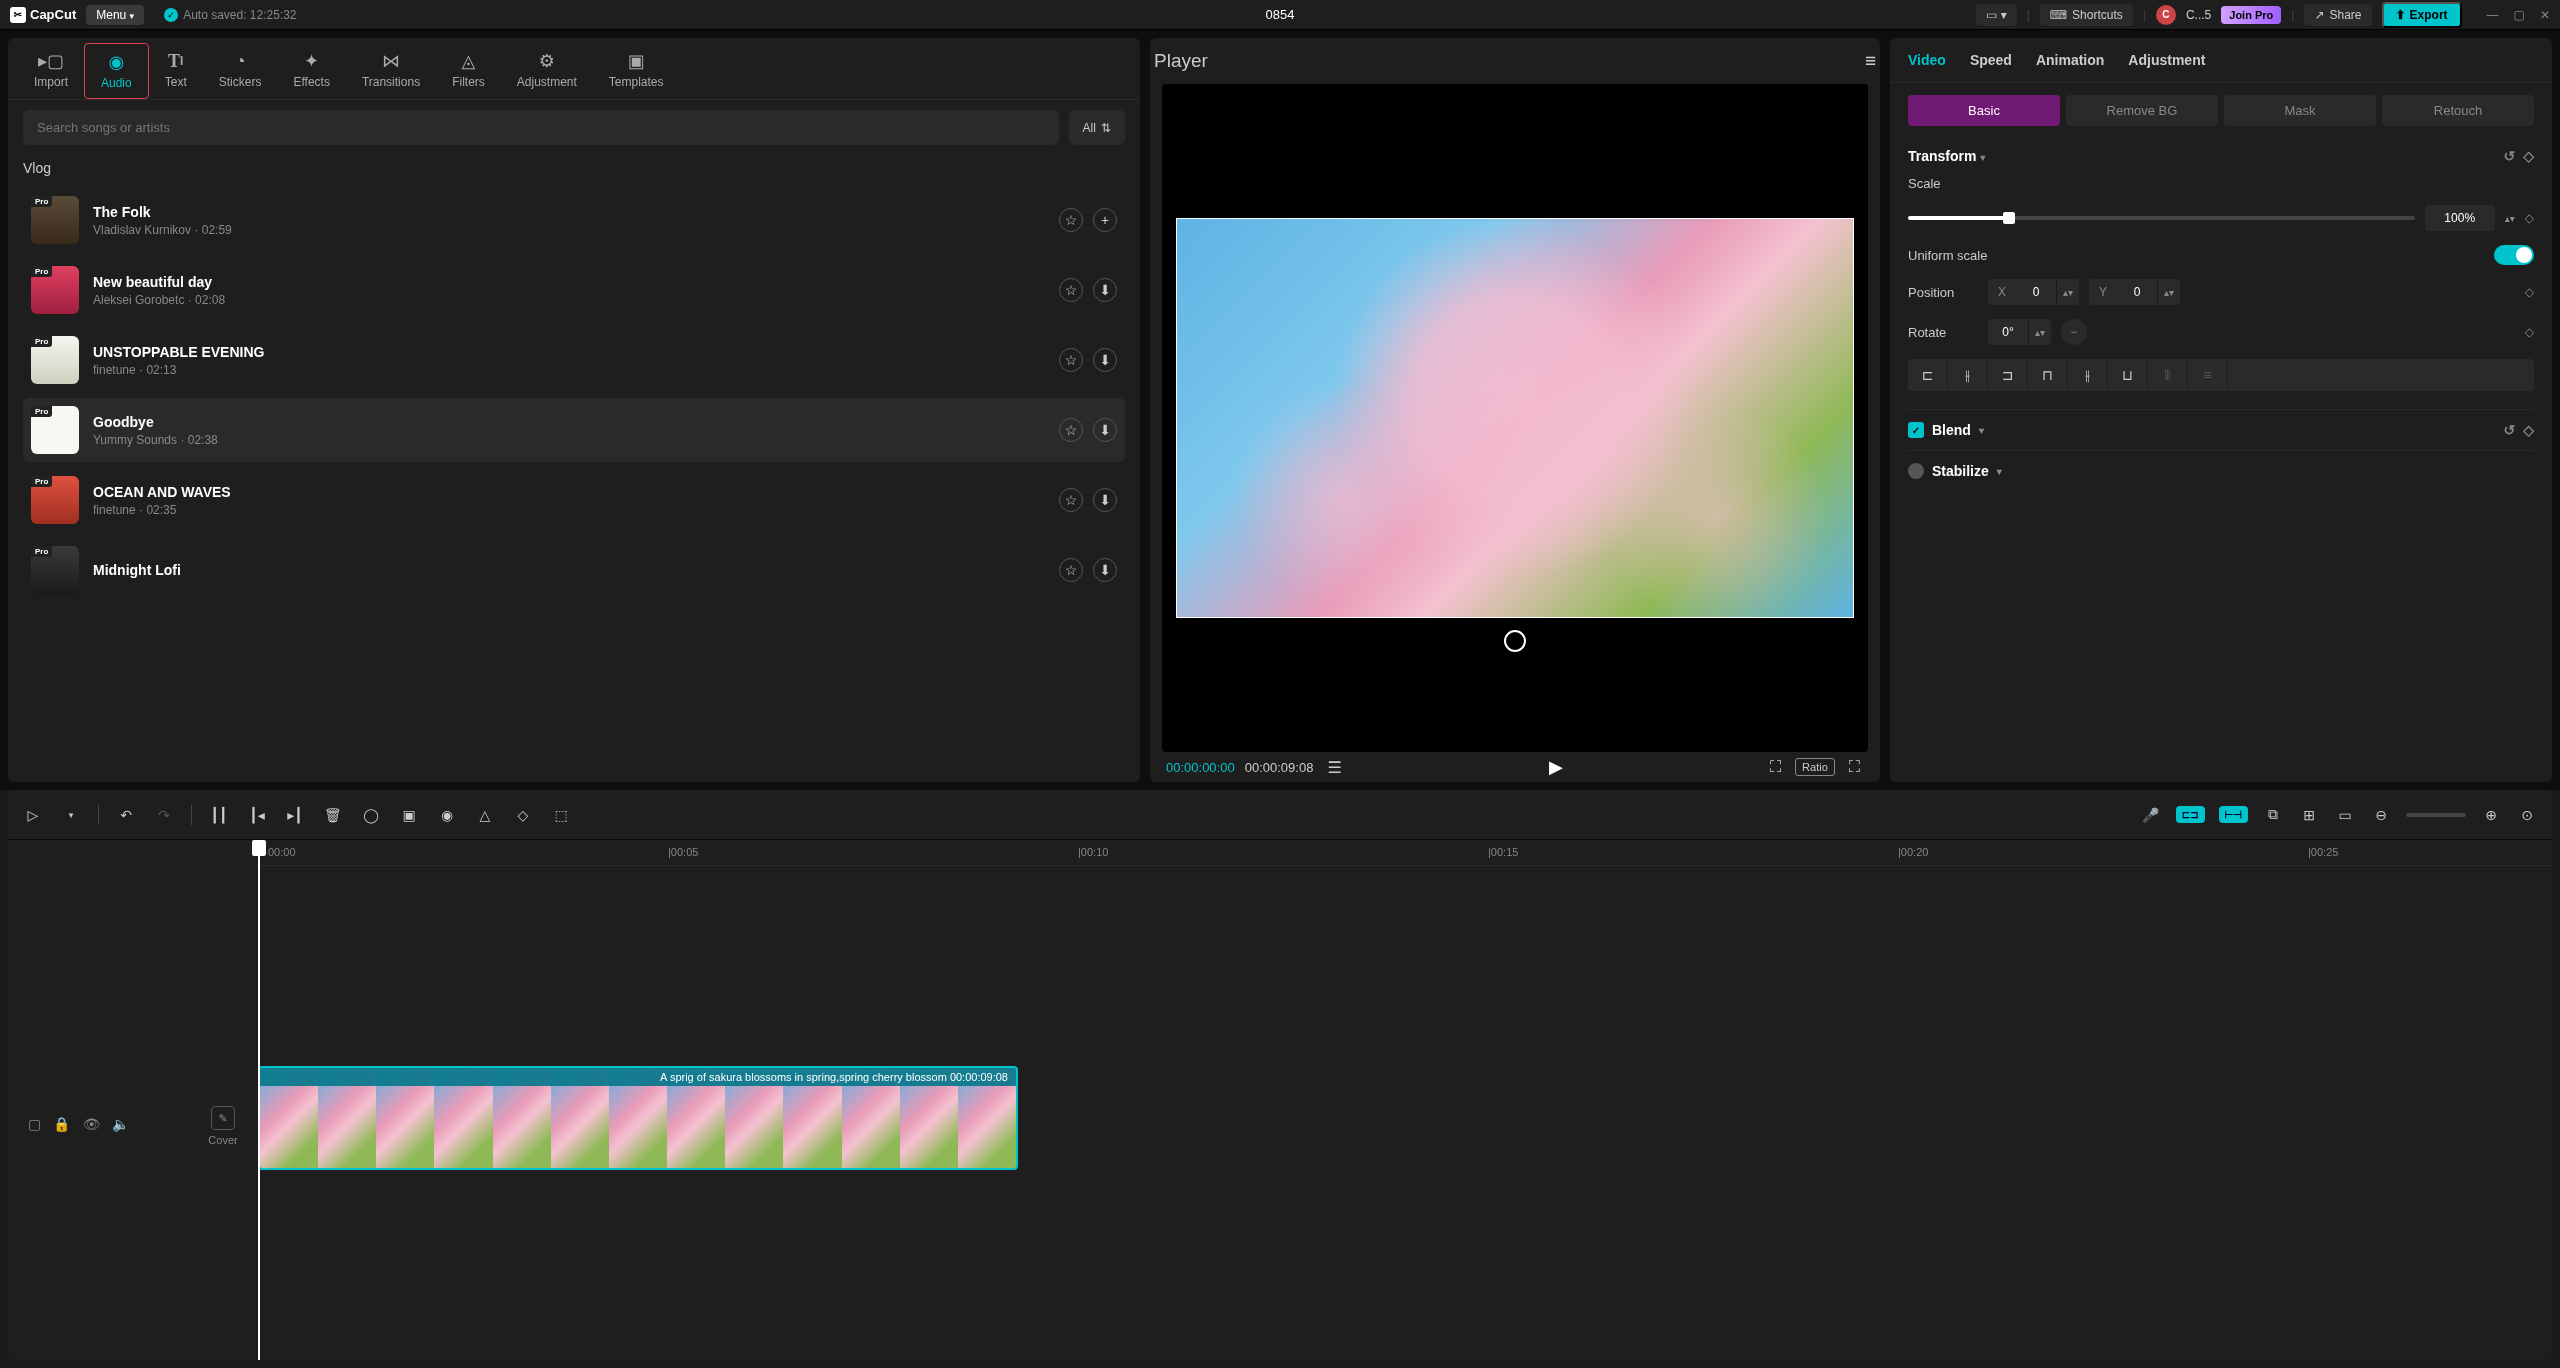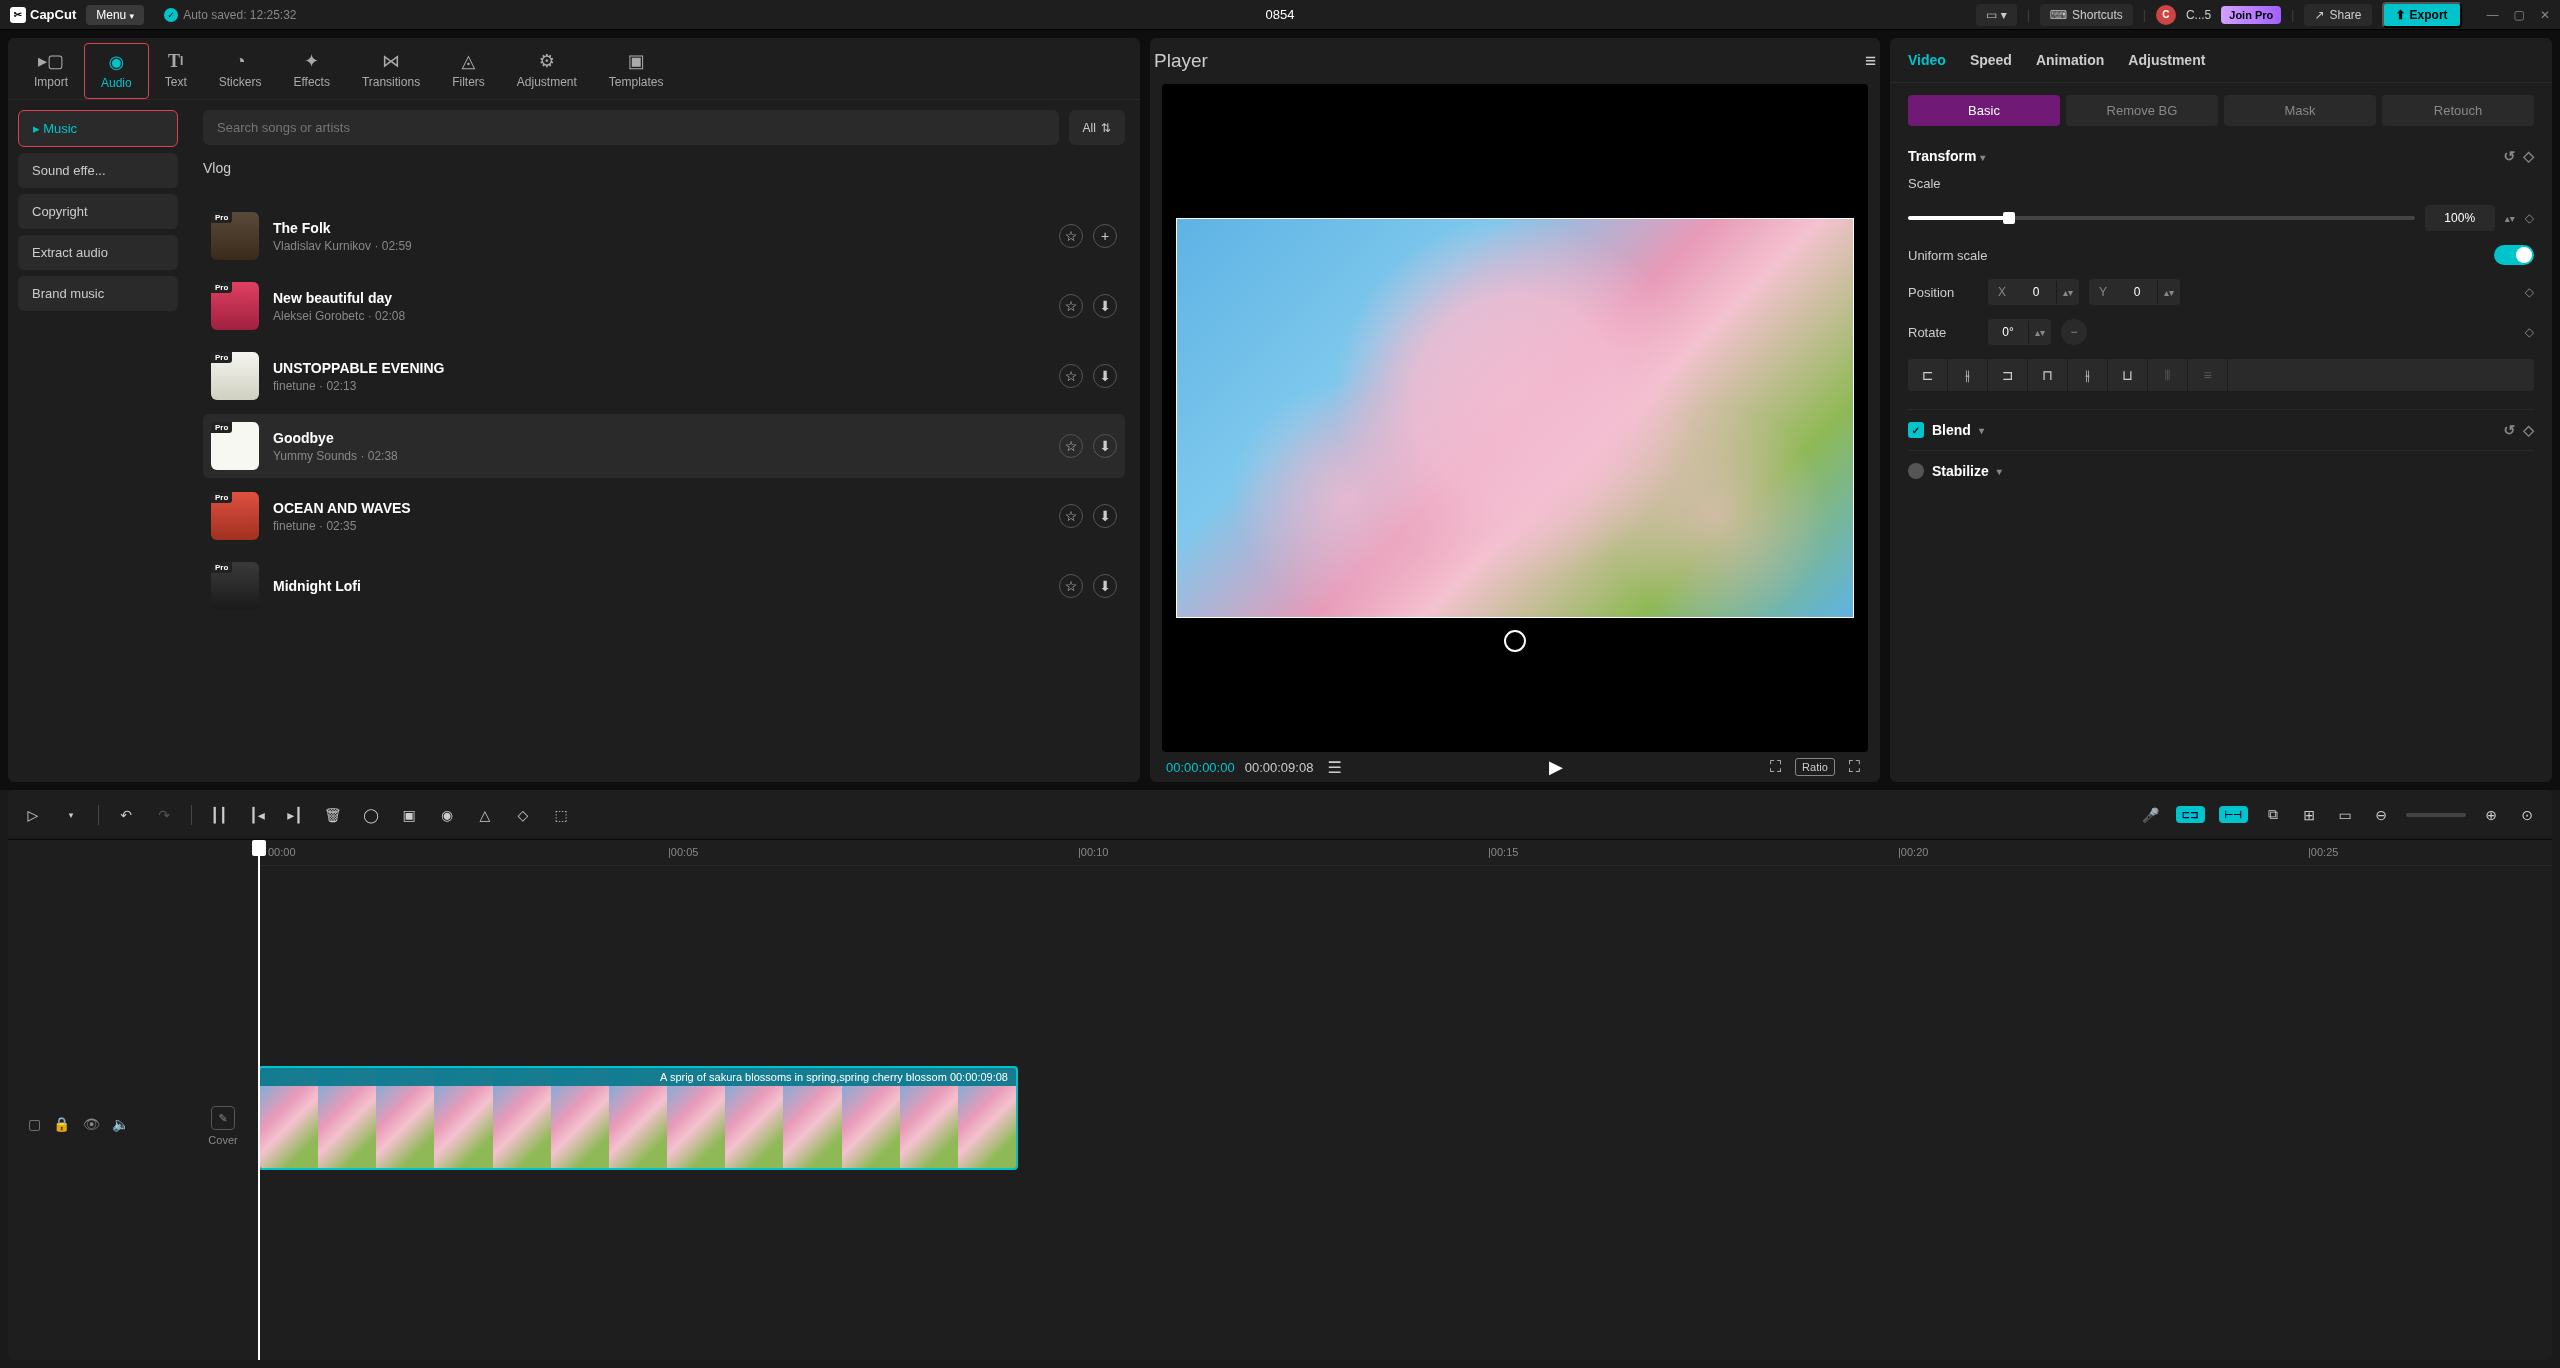--- a/index.html
+++ b/index.html
@@ -197,13 +197,6 @@
           </div>
       </div>
       <div class="left-content">
-        <div class="side-cats">
-          <div class="side-cat active">▸ <span>Music</span></div>
-          <div class="side-cat">Sound effe...</div>
-          <div class="side-cat">Copyright</div>
-          <div class="side-cat">Extract audio</div>
-          <div class="side-cat">Brand music</div>
-        </div>
         <div class="music-list">
           <div class="search-row">
             <input class="search-box" placeholder="Search songs or artists" style="">

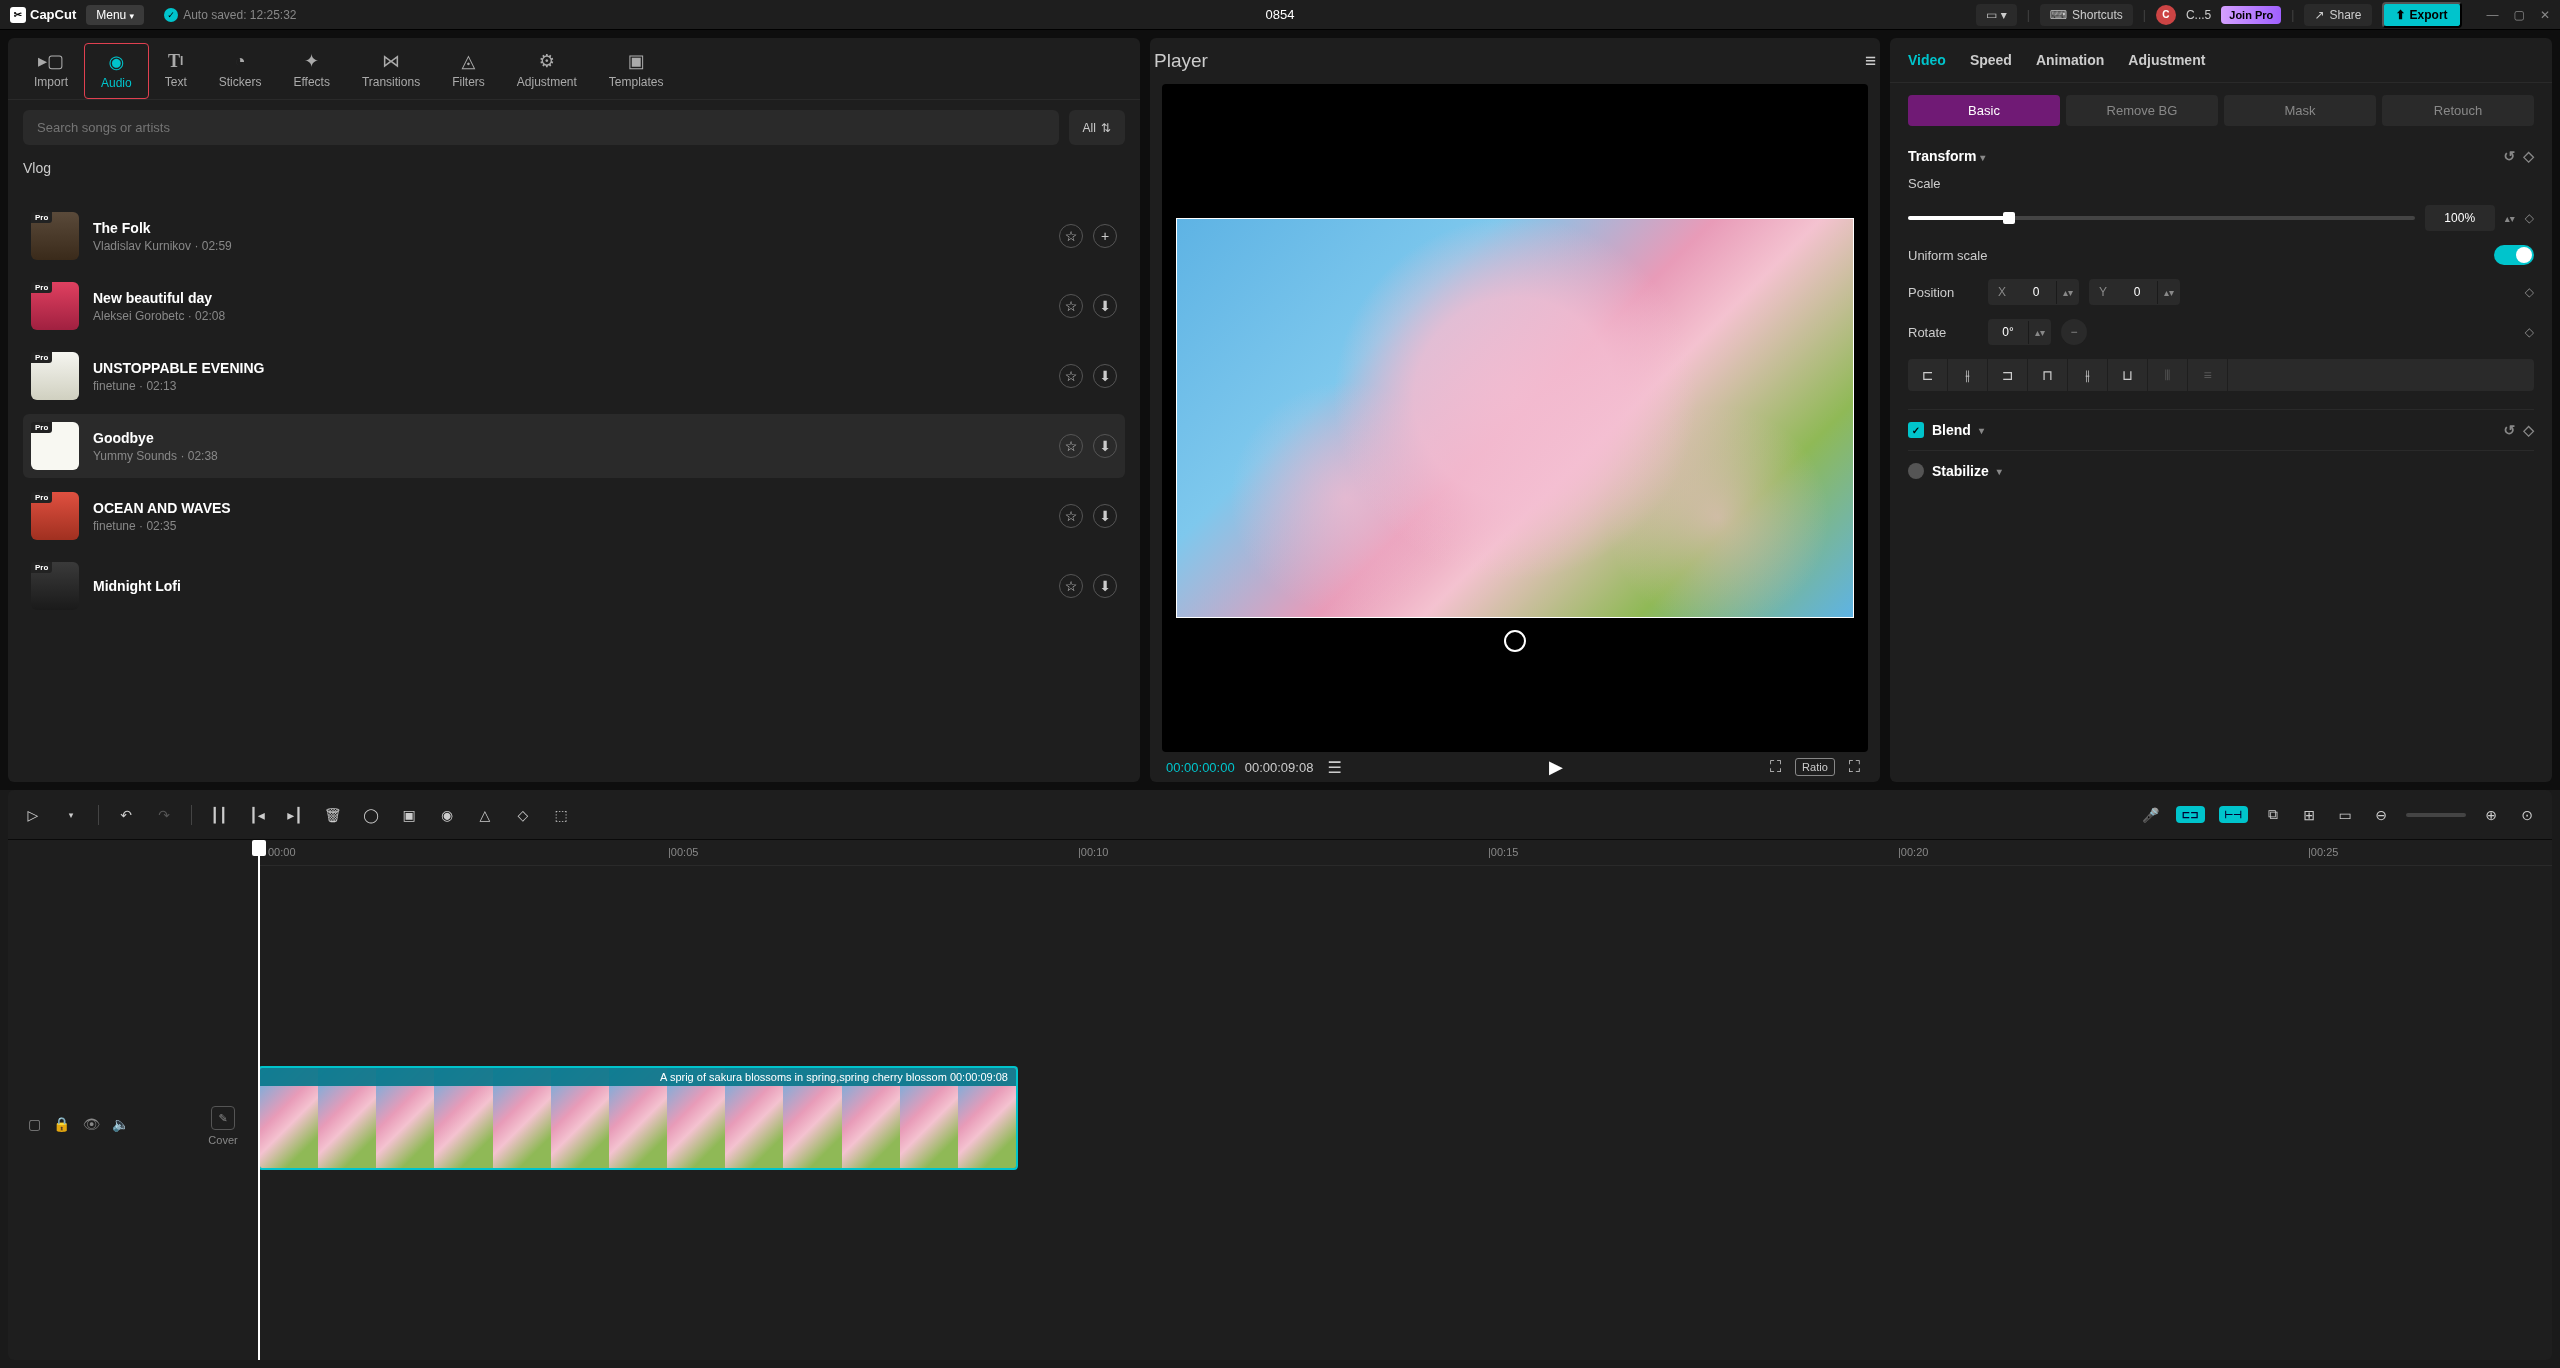--- a/index.html
+++ b/index.html
@@ -38,7 +38,7 @@
 .search-row { display: flex; gap: 10px; margin-bottom: 15px; }
 .search-box { flex: 1; background: #2a2a2a; border: none; border-radius: 6px; padding: 10px 14px; color: #888; font-size: 13px; }
 .filter-btn { background: #2a2a2a; border: none; color: #ccc; padding: 8px 14px; border-radius: 6px; font-size: 12px; display: flex; align-items: center; gap: 5px; }
-.section-title { color: #ccc; font-size: 14px; margin-bottom: 28px; }
+.section-title { color: #ccc; font-size: 14px; margin-bottom: 12px; }
 .track { display: flex; align-items: center; padding: 8px; border-radius: 6px; gap: 14px; margin-bottom: 6px; }
 .track.hover { background: #2a2a2a; }
 .thumb { width: 48px; height: 48px; background: #444; border-radius: 6px; position: relative; flex-shrink: 0; }

